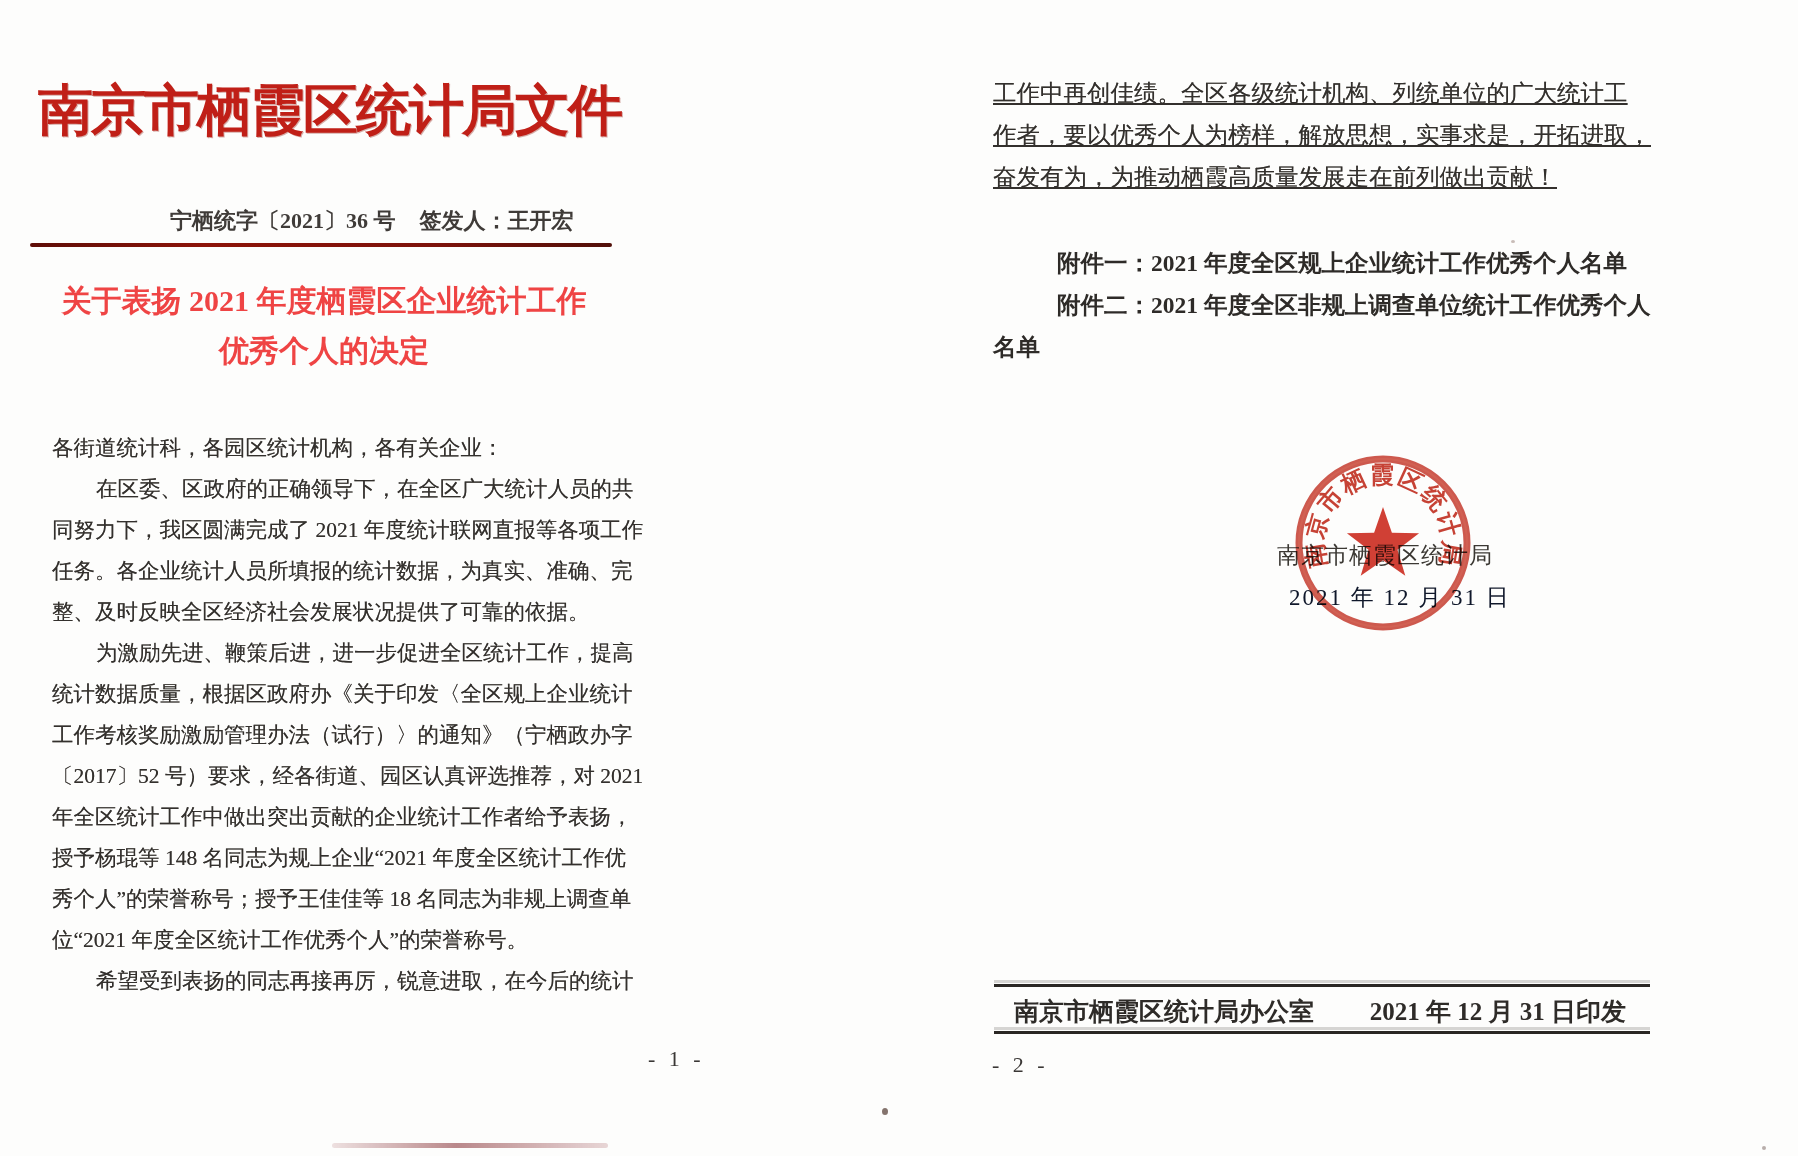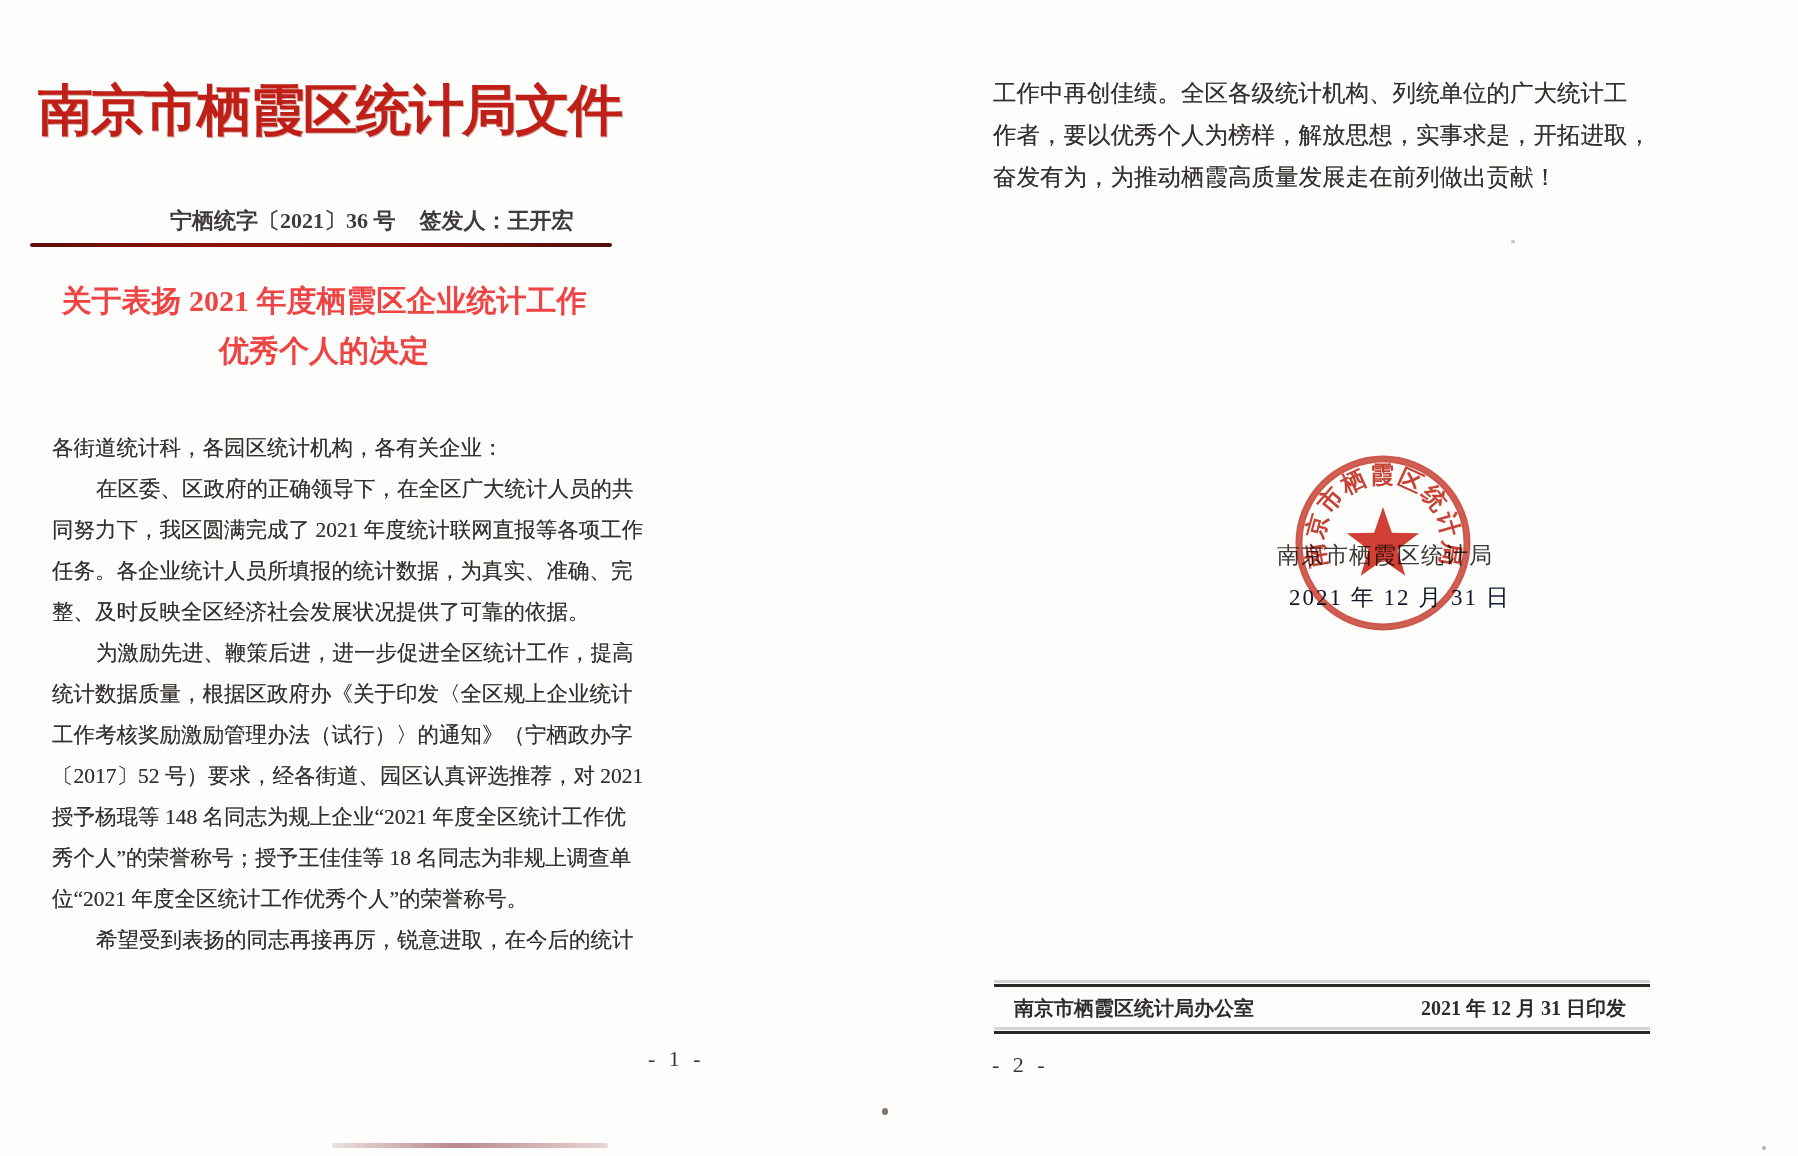--- a/index.html
+++ b/index.html
@@ -114,7 +114,7 @@
   </section>
 
   <section class="page page2">
-    <div class="body2" style="position:absolute;left:95px;">
+    <div class="body2" style="position:absolute;left:95px;text-decoration:underline;">
       <div class="line">工作中再创佳绩。全区各级统计机构、列统单位的广大统计工</div>
       <div class="line">作者，要以优秀个人为榜样，解放思想，实事求是，开拓进取，</div>
       <div class="line">奋发有为，为推动栖霞高质量发展走在前列做出贡献！</div>

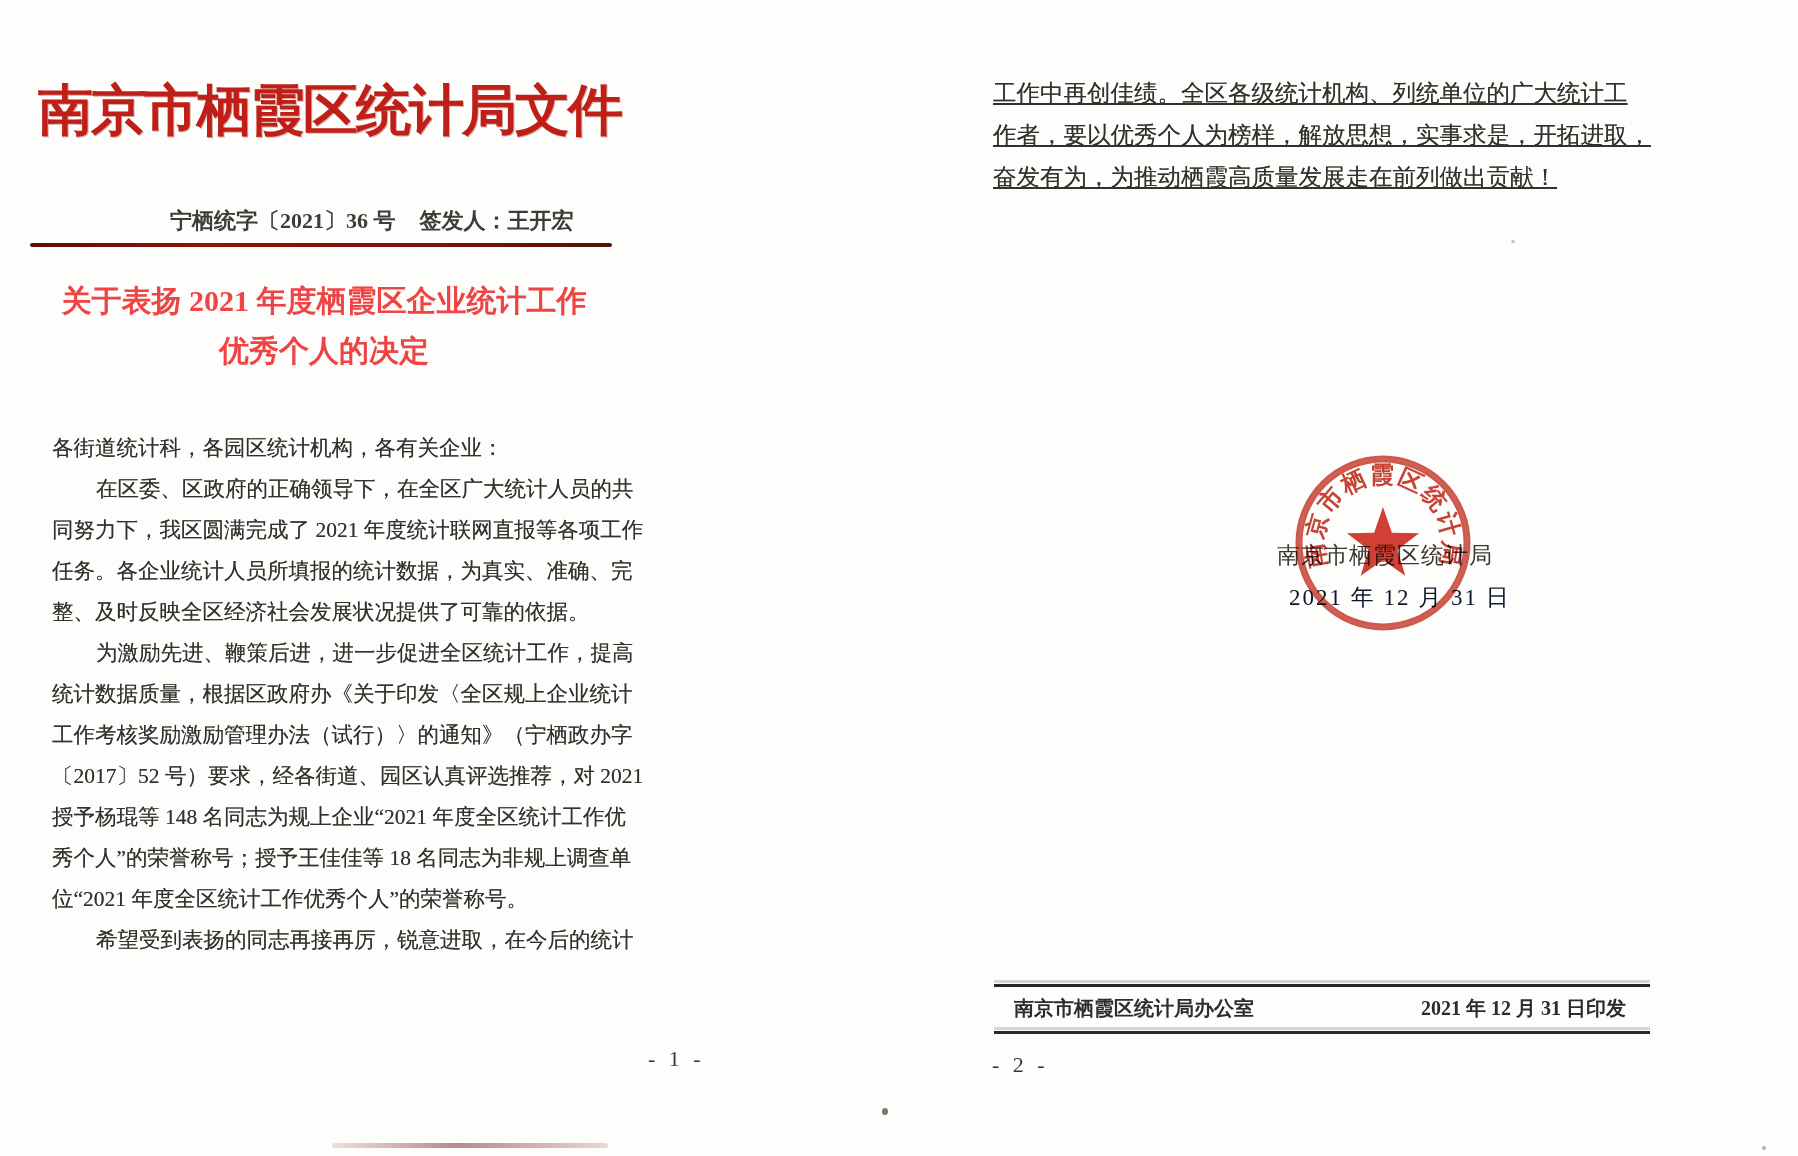--- a/index.html
+++ b/index.html
@@ -120,6 +120,11 @@
       <div class="line">奋发有为，为推动栖霞高质量发展走在前列做出贡献！</div>
     </div>
 
+    <div class="attach" style="position:absolute;left:95px;">
+      <div class="line para-indent">附件一：2021 年度全区规上企业统计工作优秀个人名单</div>
+      <div class="line para-indent">附件二：2021 年度全区非规上调查单位统计工作优秀个人</div>
+      <div class="line">名单</div>
+    </div>
   </section>
 
   <div class="sig-org">南京市栖霞区统计局</div>

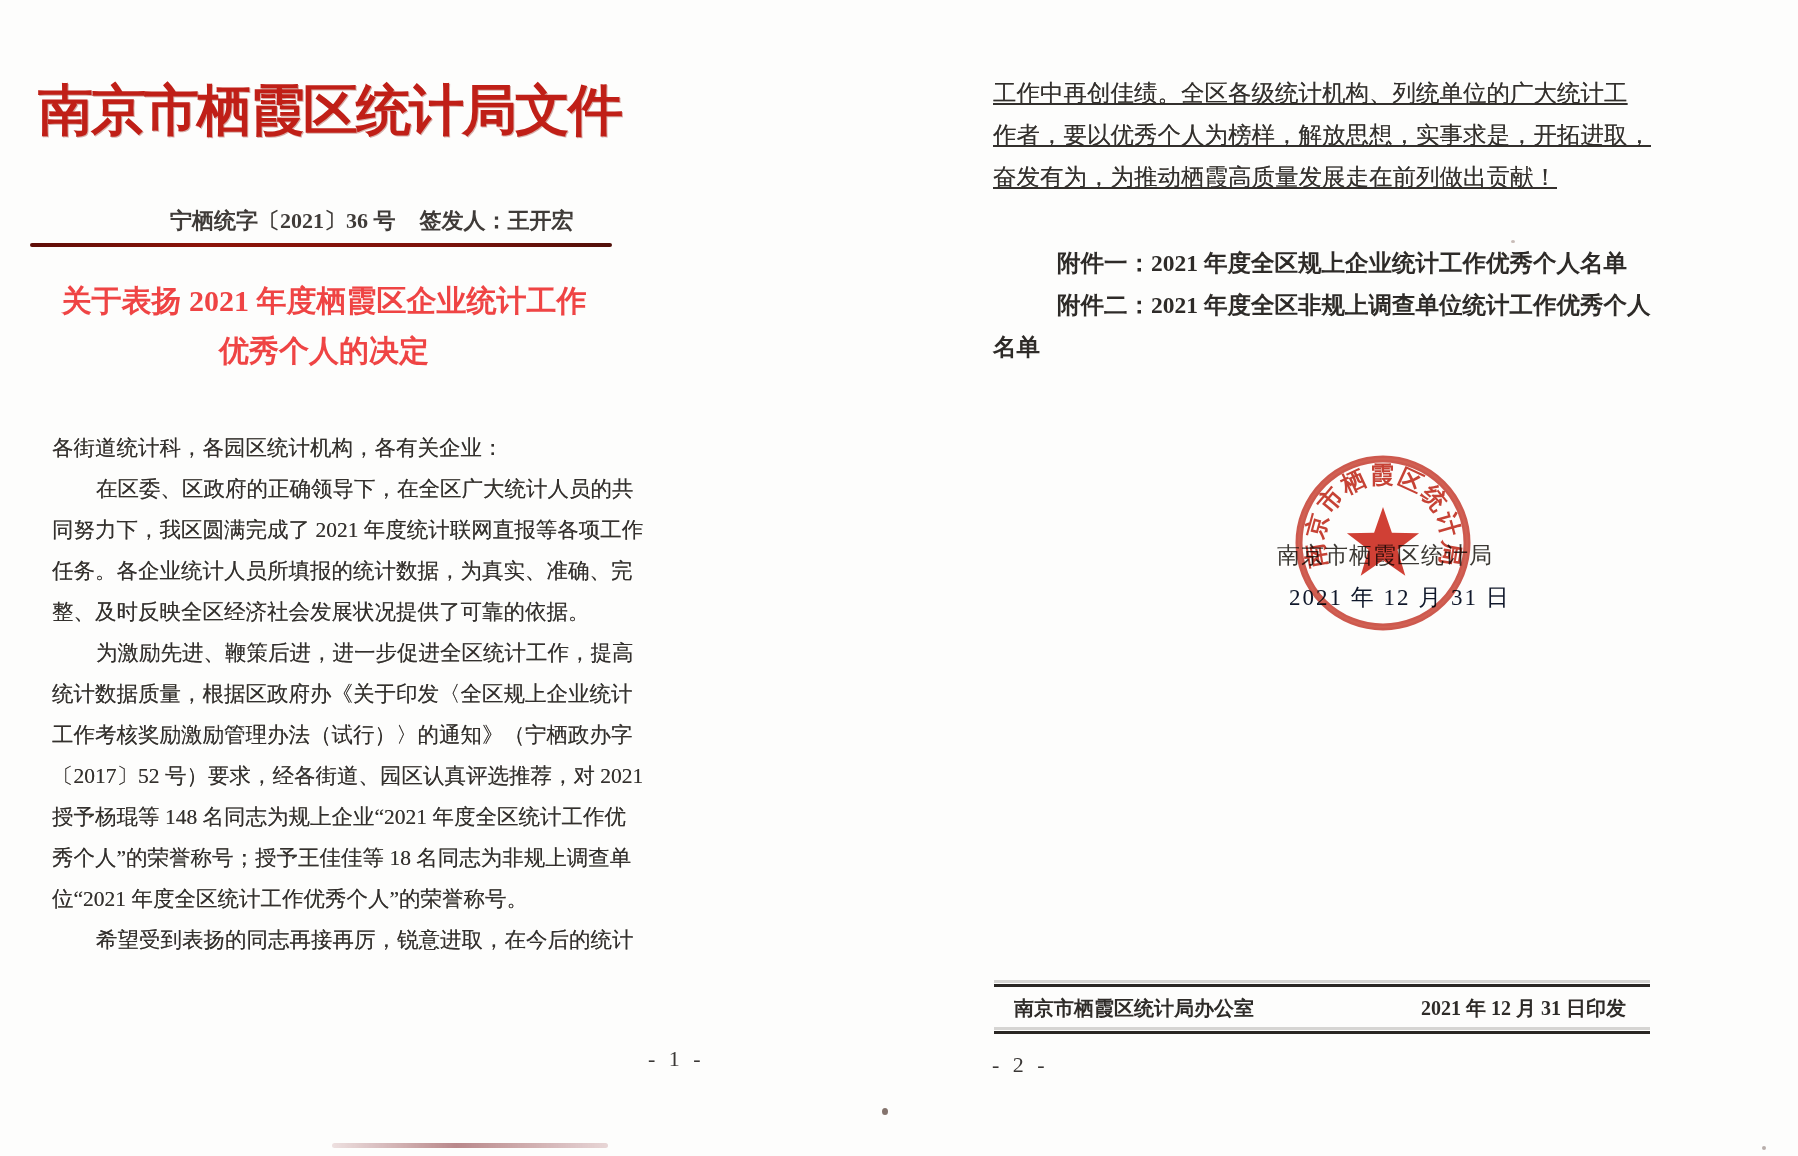--- a/index.html
+++ b/index.html
@@ -104,6 +104,7 @@
       <div class="line">统计数据质量，根据区政府办《关于印发〈全区规上企业统计</div>
       <div class="line">工作考核奖励激励管理办法（试行）〉的通知》（宁栖政办字</div>
       <div class="line">〔2017〕52 号）要求，经各街道、园区认真评选推荐，对 2021</div>
+      <div class="line">年全区统计工作中做出突出贡献的企业统计工作者给予表扬，</div>
       <div class="line">授予杨琨等 148 名同志为规上企业“2021 年度全区统计工作优</div>
       <div class="line">秀个人”的荣誉称号；授予王佳佳等 18 名同志为非规上调查单</div>
       <div class="line">位“2021 年度全区统计工作优秀个人”的荣誉称号。</div>

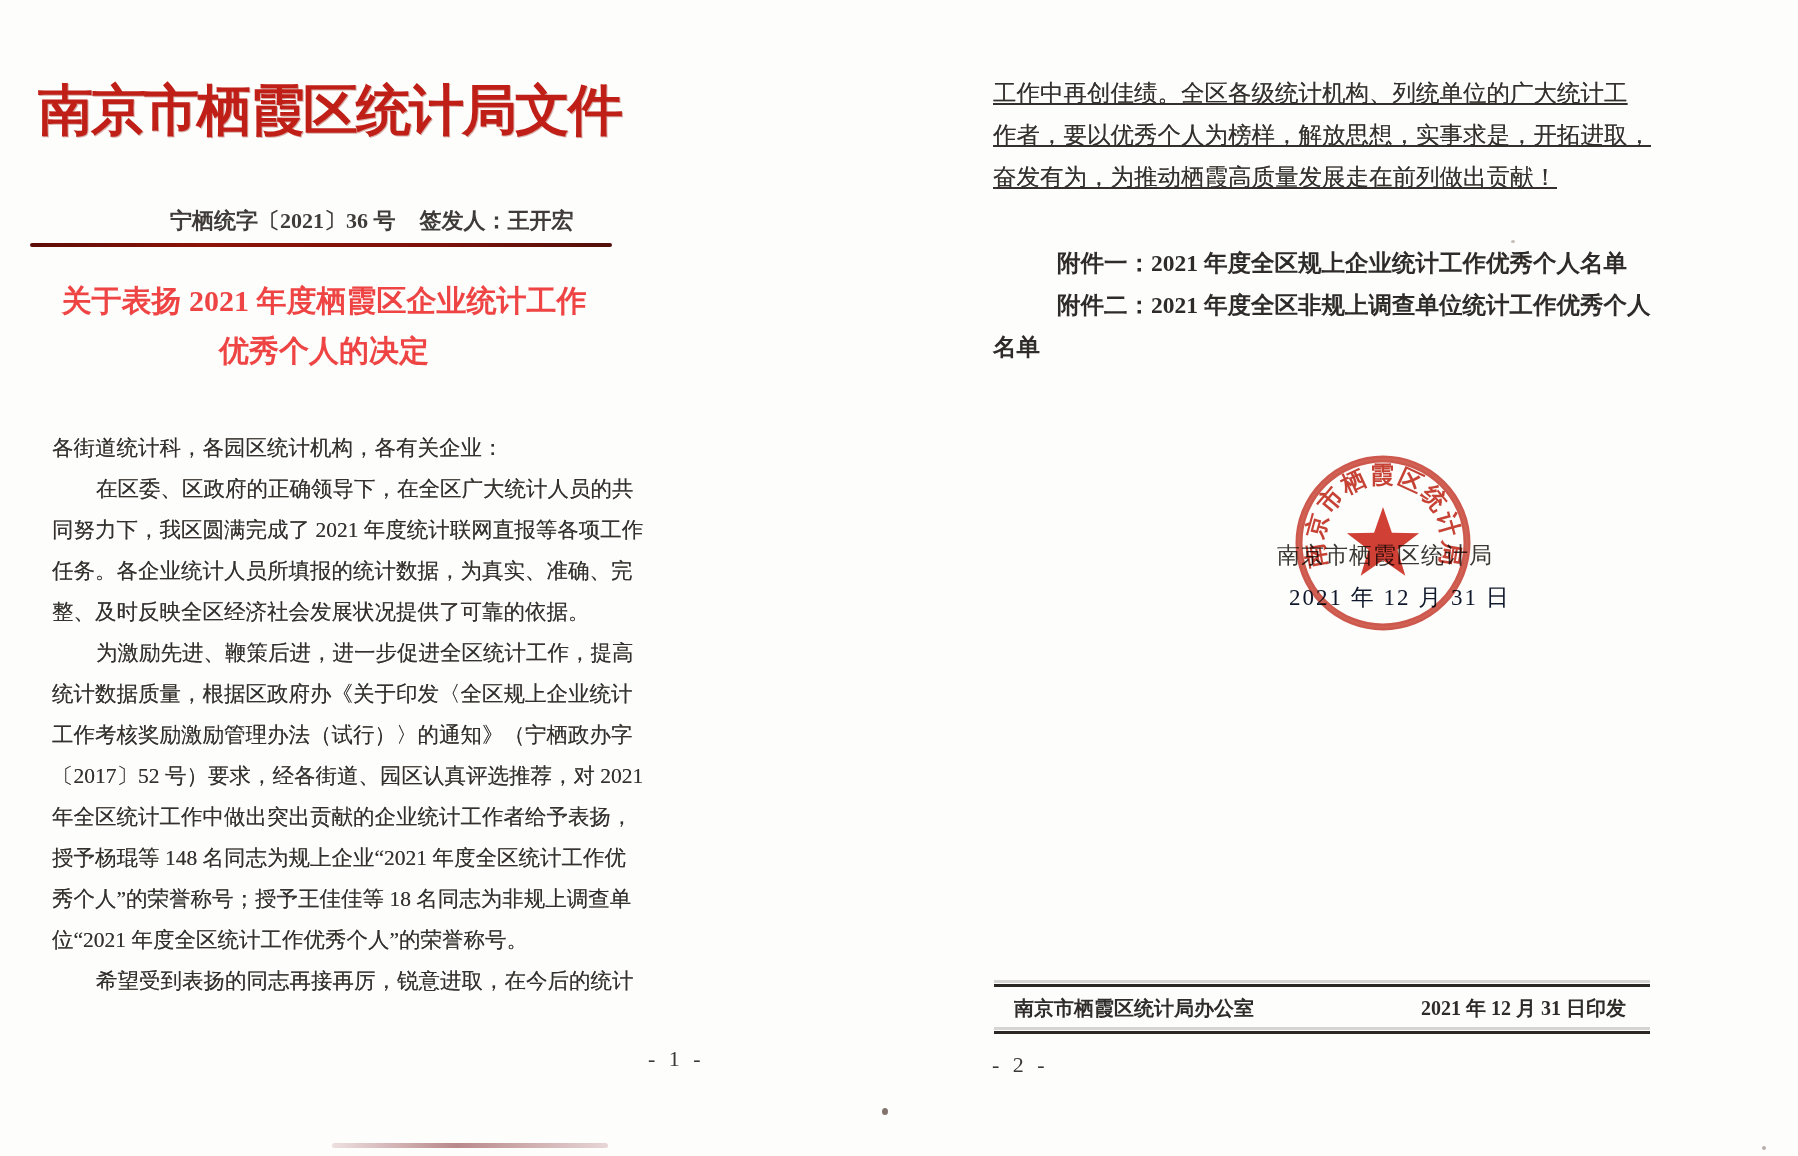--- a/index.html
+++ b/index.html
@@ -62,7 +62,7 @@
   .frule.r1{top:984px;}
   .frule.r2{top:1031px;}
   .footer-row{position:absolute;left:994px;top:995px;width:656px;display:flex;
-    justify-content:space-between;align-items:center;font-size:20px;font-weight:700;
+    justify-content:space-between;align-items:center;font-size:25px;font-weight:700;
     color:#2e2b28;}
   .footer-row .fl{margin-left:20px;white-space:nowrap;}
   .footer-row .fr{margin-right:24px;white-space:nowrap;}

